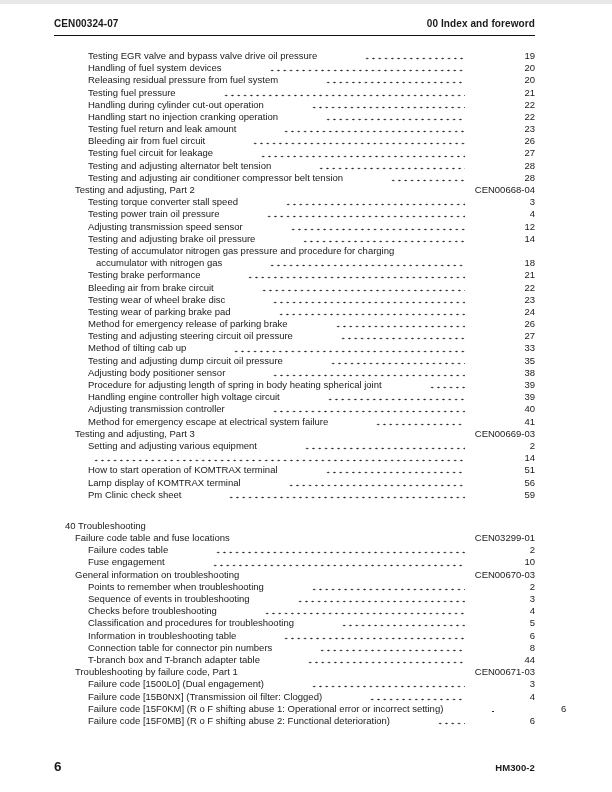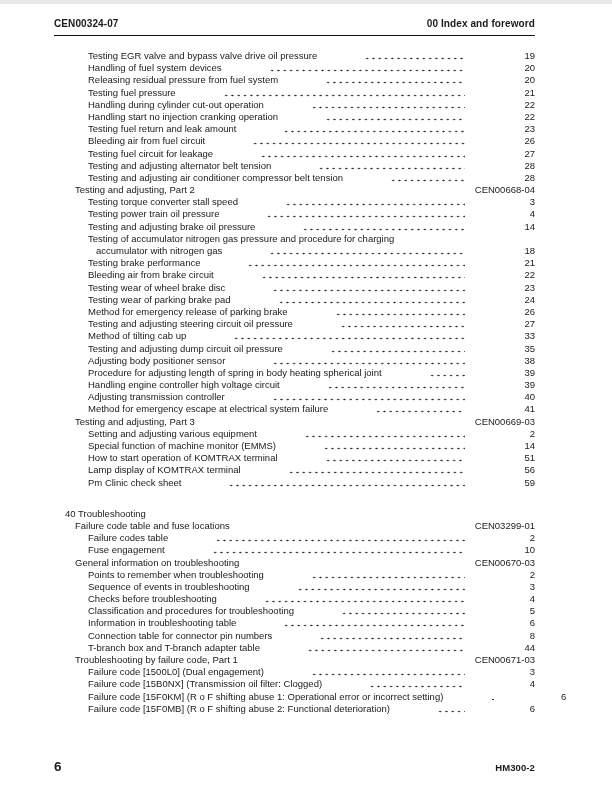--- a/index.html
+++ b/index.html
@@ -35,7 +35,7 @@
   }
   .row {
     display: flex;
-    align-items: flex-start;
+    align-items: flex-end;
     height: 12.2px;
     line-height: 12.2px;
     white-space: nowrap;

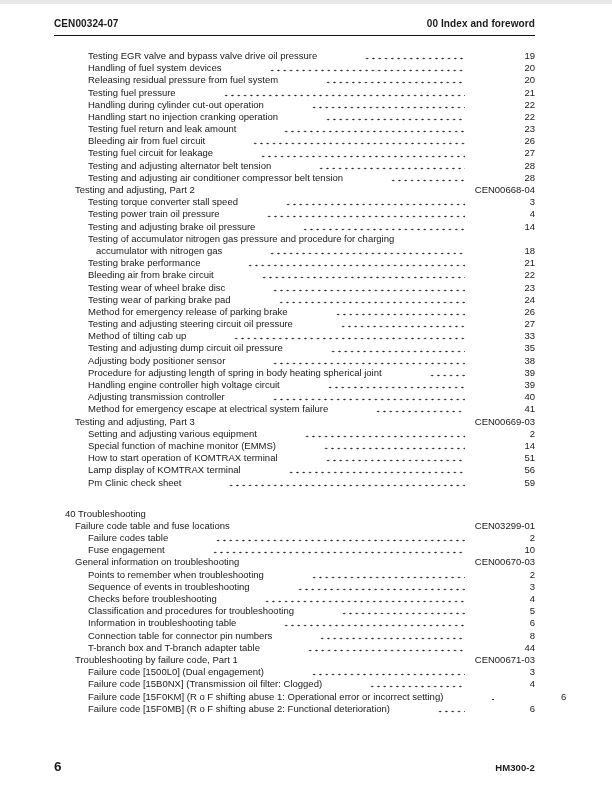--- a/index.html
+++ b/index.html
@@ -153,6 +153,11 @@
         <span class="p">4</span>
       </div>
       <div class="row l3">
+        <span class="t">Adjusting transmission speed sensor</span>
+        <span class="leader"></span>
+        <span class="p">12</span>
+      </div>
+      <div class="row l3">
         <span class="t">Testing and adjusting brake oil pressure</span>
         <span class="leader"></span>
         <span class="p">14</span>

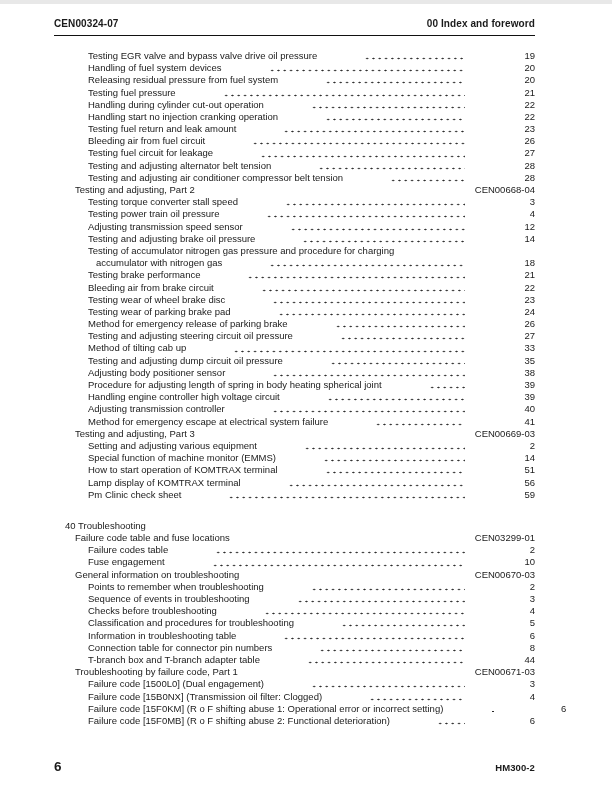--- a/index.html
+++ b/index.html
@@ -246,7 +246,6 @@
         <span class="p">2</span>
       </div>
       <div class="row l3">
-        <span class="t">Special function of machine monitor (EMMS)</span>
         <span class="leader"></span>
         <span class="p">14</span>
       </div>

